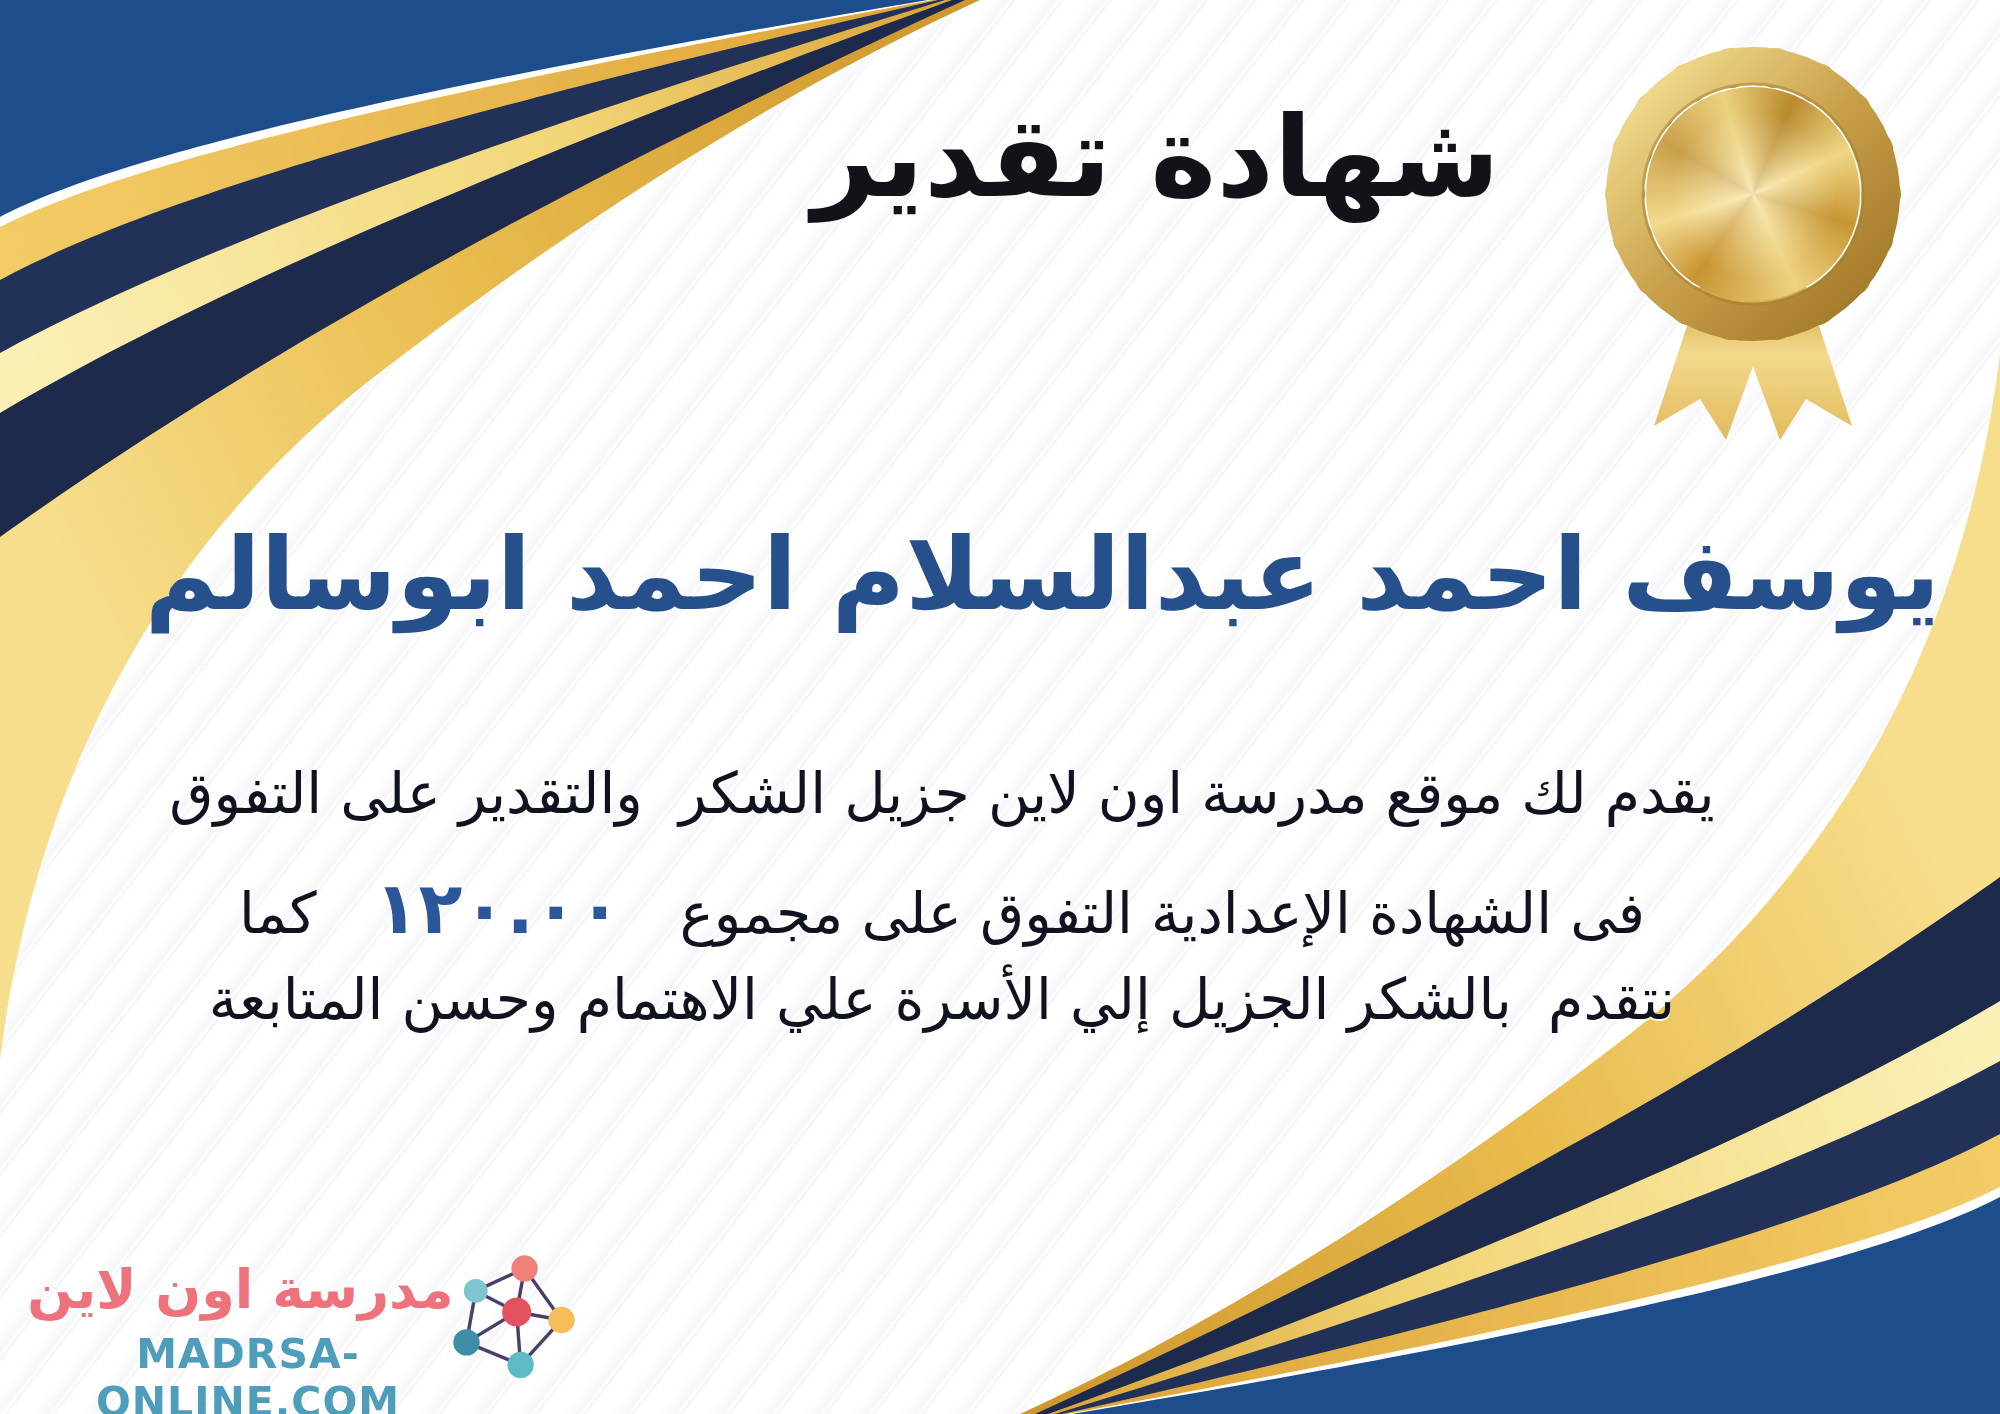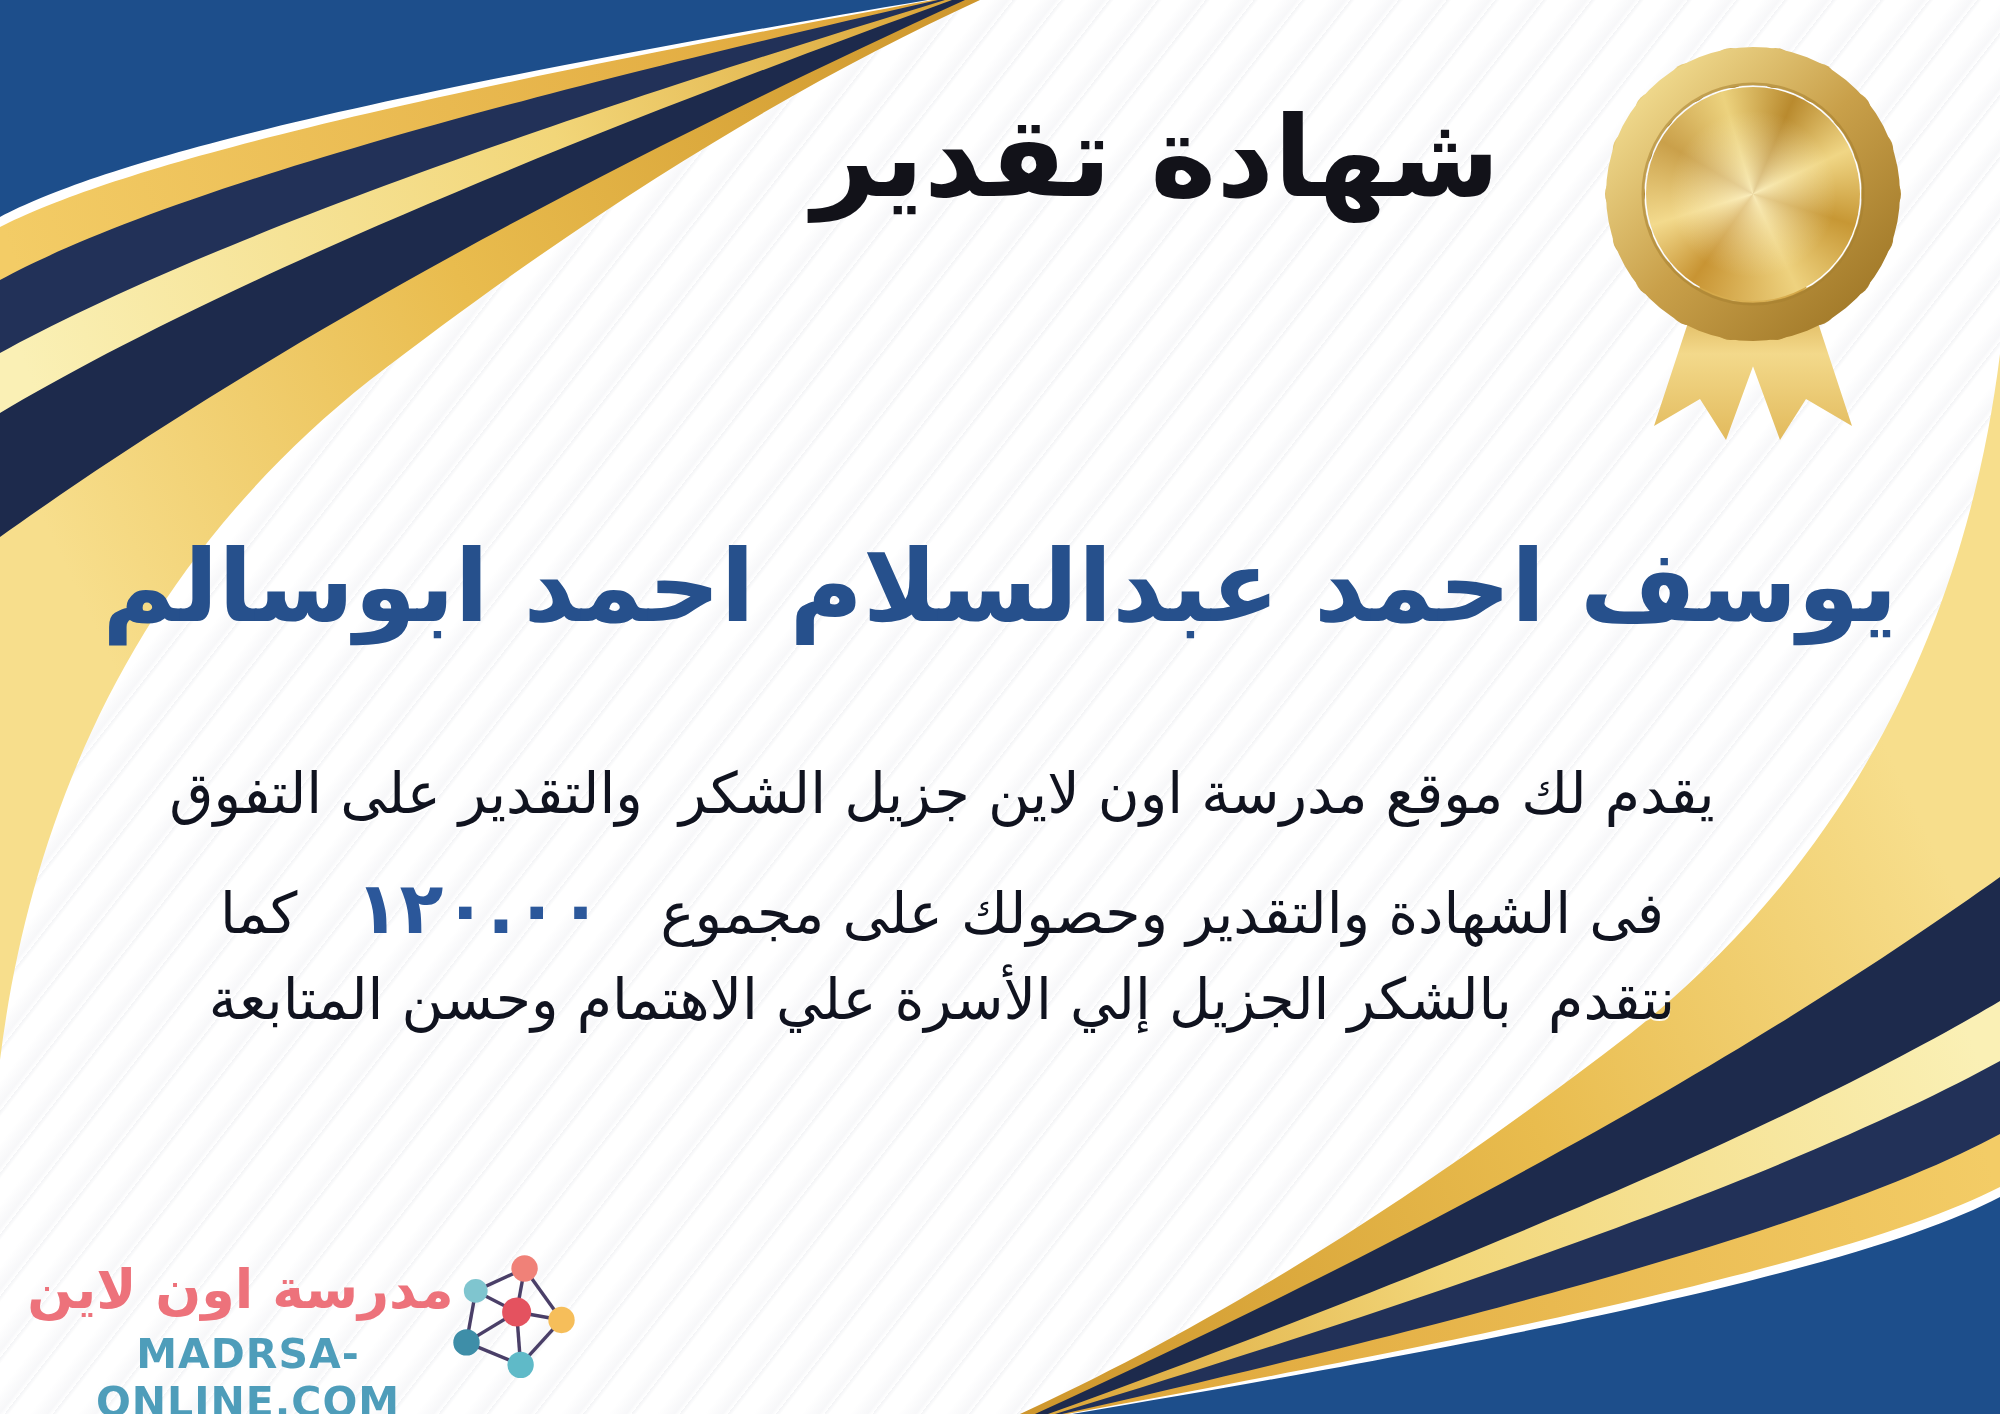--- a/index.html
+++ b/index.html
@@ -24,8 +24,8 @@
     font-size:112px; font-weight:600; color:#121219; letter-spacing:0;
   }
   .student-name{
-    position:absolute; left:60px; top:528px; width:1880px;
-    text-align:center; direction:rtl; white-space:pre;
+    position:absolute; left:60px; top:516px; width:1880px;
+    direction:rtl; white-space:pre;
     font-size:100px; font-weight:bold; color:#26508C;
   }
   .bodyline{

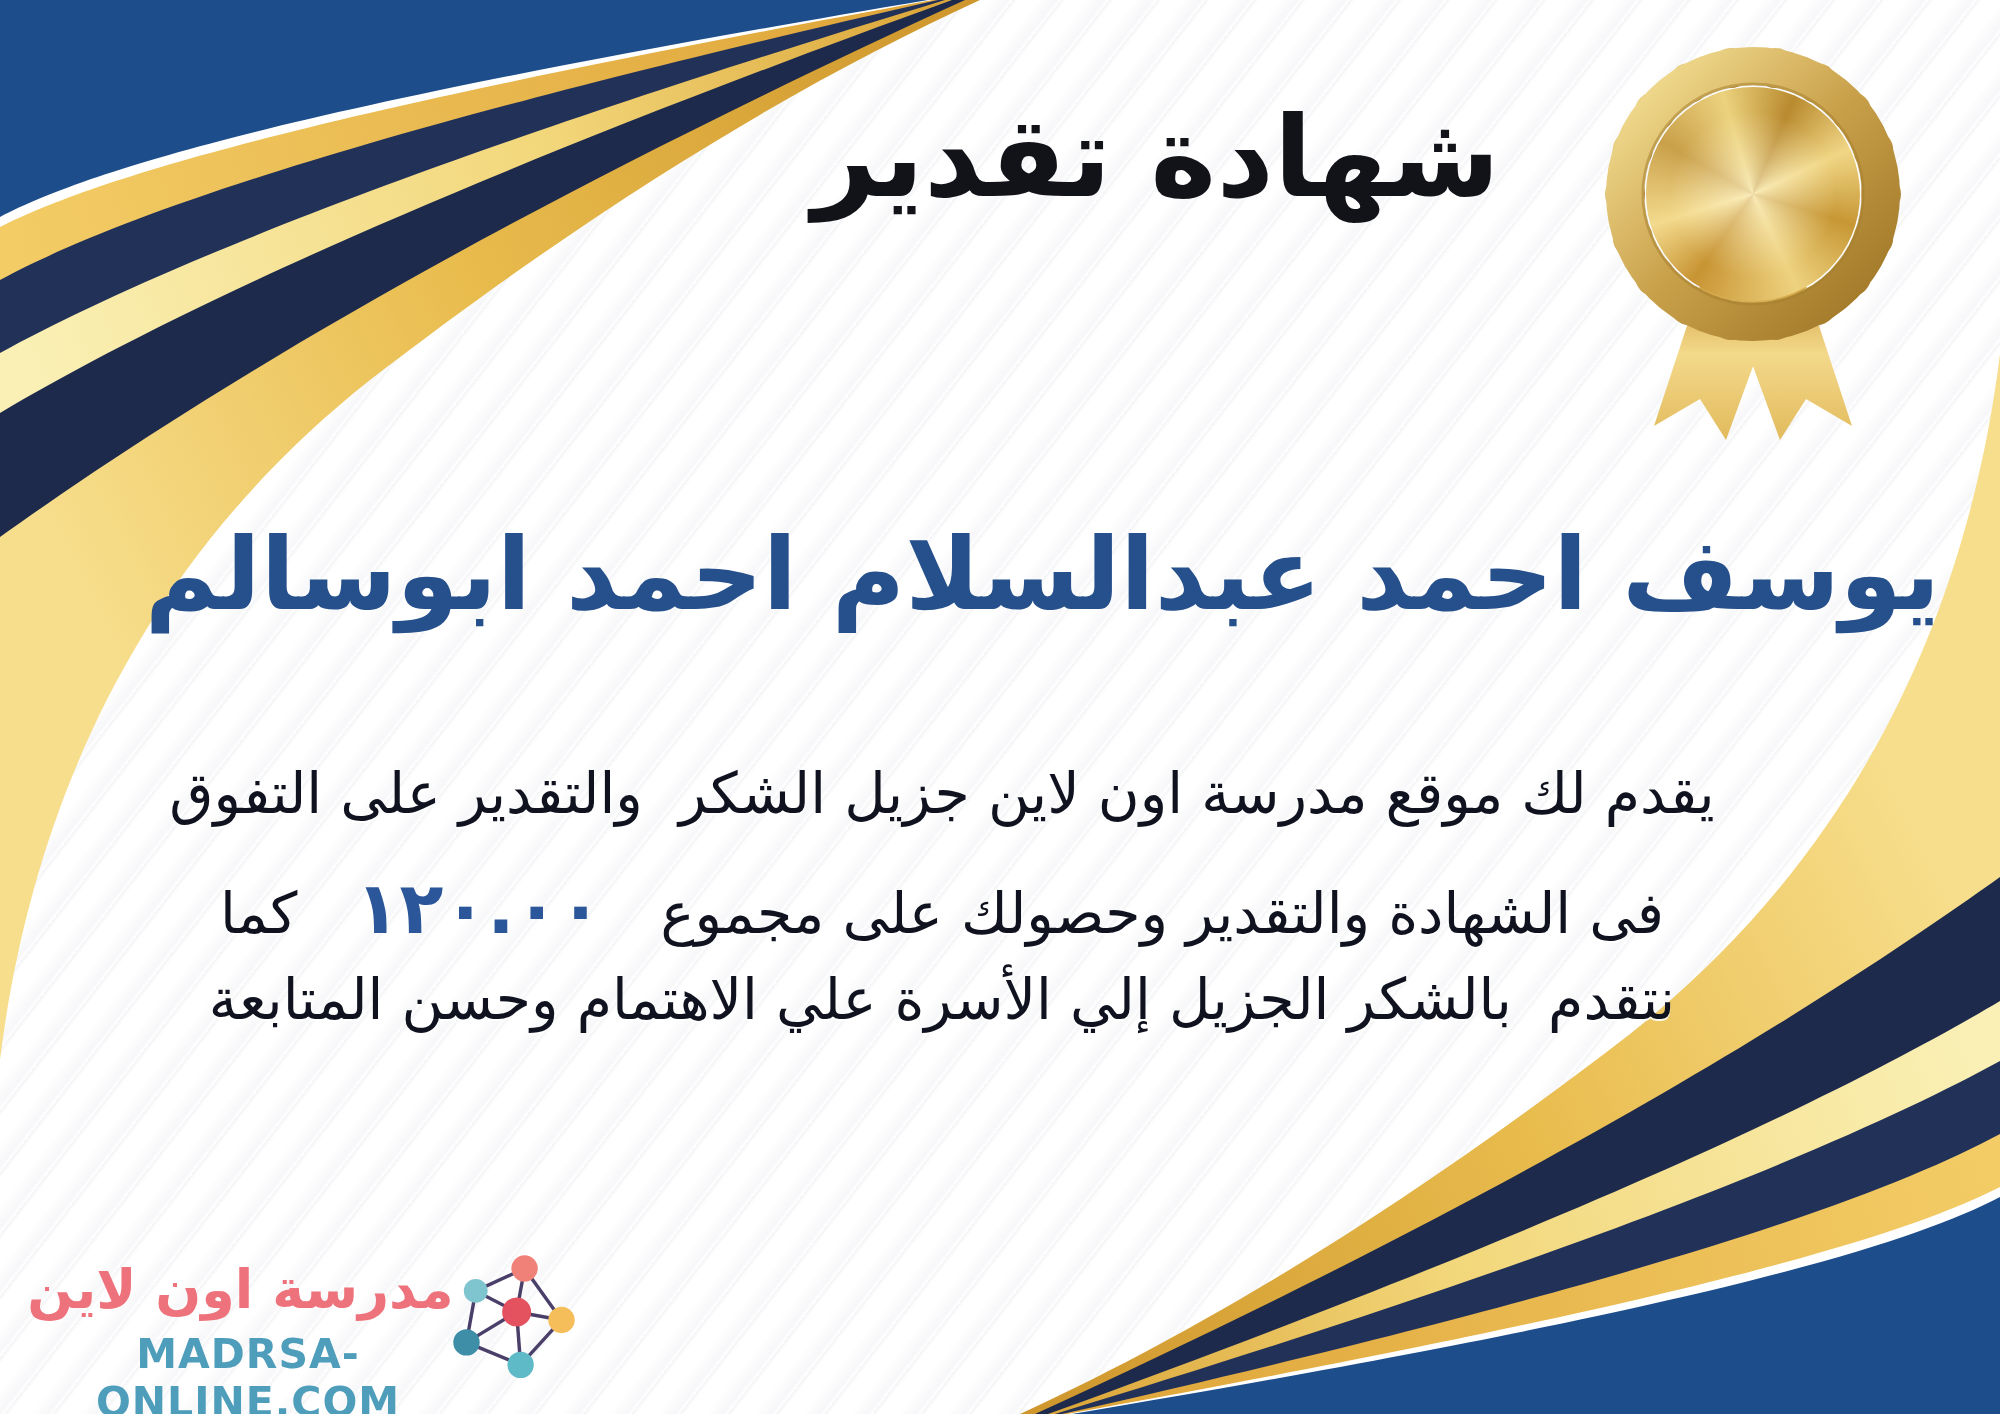--- a/index.html
+++ b/index.html
@@ -154,7 +154,7 @@
   <div class="student-name">يوسف احمد عبدالسلام احمد ابوسالم</div>
 
   <div class="bodyline line1">يقدم لك موقع مدرسة اون لاين جزيل الشكر  والتقدير على التفوق</div>
-  <div class="bodyline line2"><span>فى الشهادة والتقدير وحصولك على مجموع</span><span class="score" dir="ltr">١٢٠.٠٠</span><span>كما</span></div>
+  <div class="bodyline line2"><span>فى الشهادة الإعدادية التفوق على مجموع</span><span class="score" dir="ltr">١٢٠.٠٠</span><span>كما</span></div>
   <div class="bodyline line3">نتقدم  بالشكر الجزيل إلي الأسرة علي الاهتمام وحسن المتابعة</div>
 
   <div class="logo">

